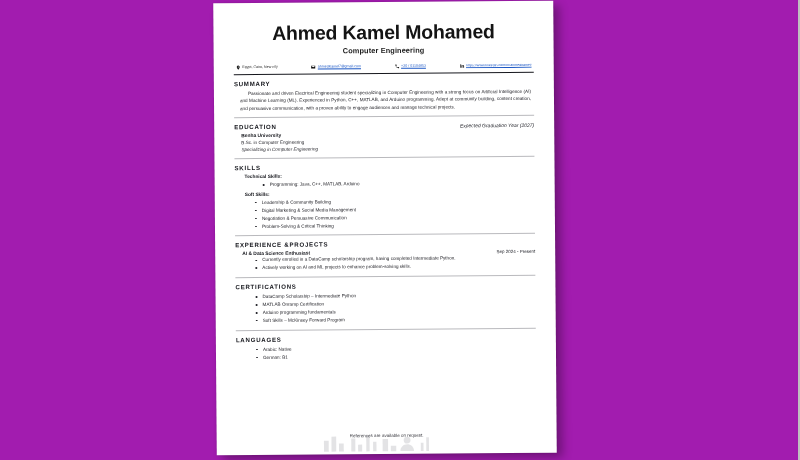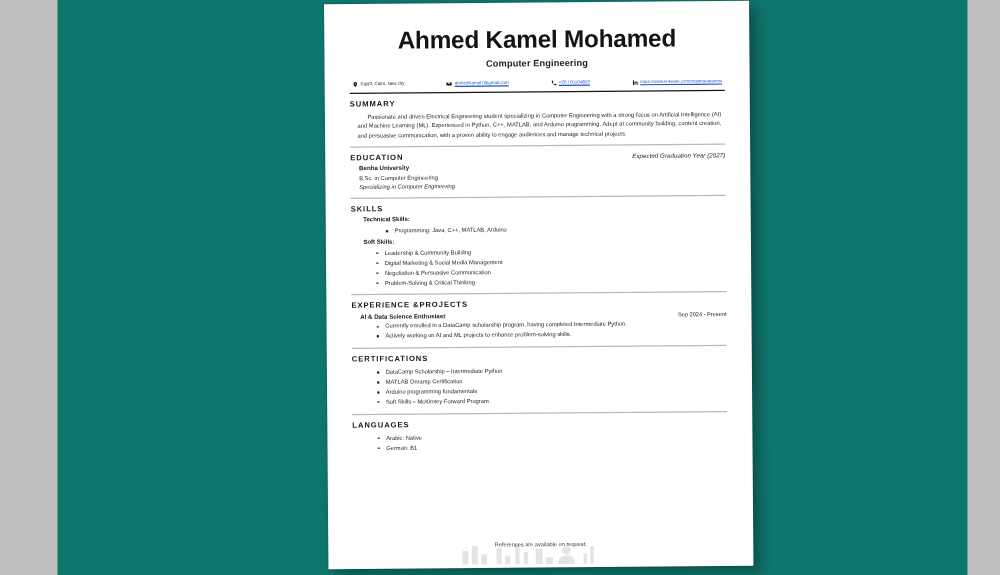--- a/index.html
+++ b/index.html
@@ -14,10 +14,9 @@
 
   #viewport {
     position: relative;
-    width: 728px;
+    width: 798px;
     height: 460px;
-    background: #0f766e;
-    margin-left: 46px;
+    background: #a21caf;
   }
 
   

